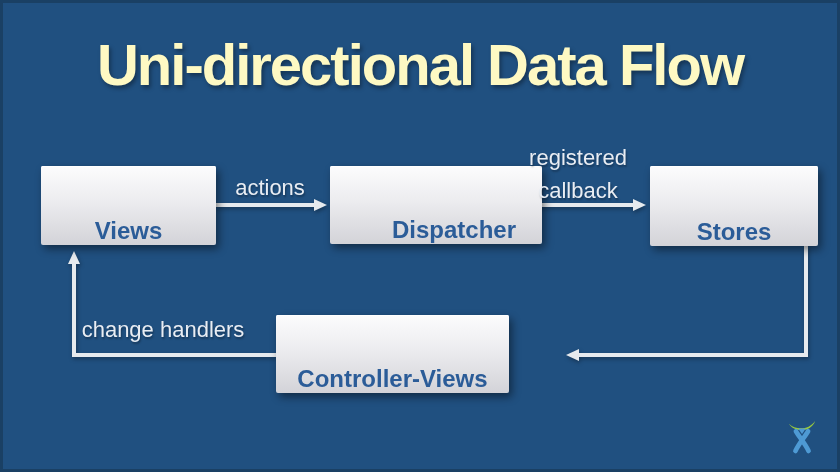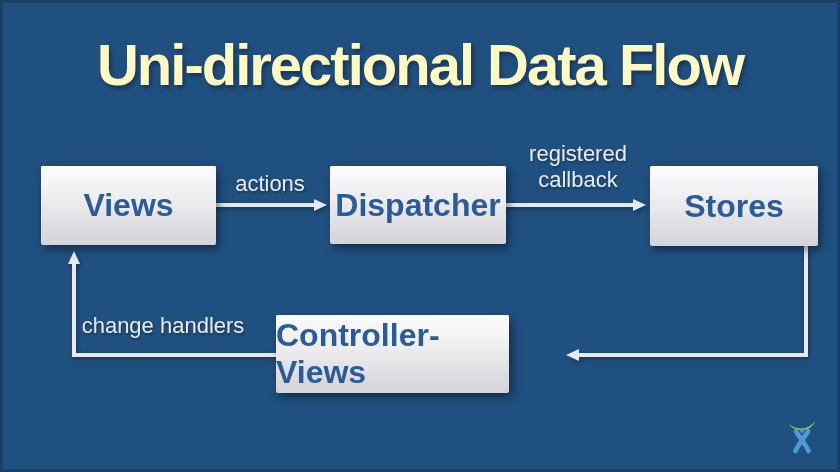--- a/index.html
+++ b/index.html
@@ -47,7 +47,7 @@
     transform: translateX(-50%);
     color: #e9edf3;
     font-size: 22px;
-    line-height: 26px;
+    line-height: 33px;
     text-align: center;
     white-space: pre-line;
     text-shadow: 1px 2px 2px rgba(0,0,0,0.3);

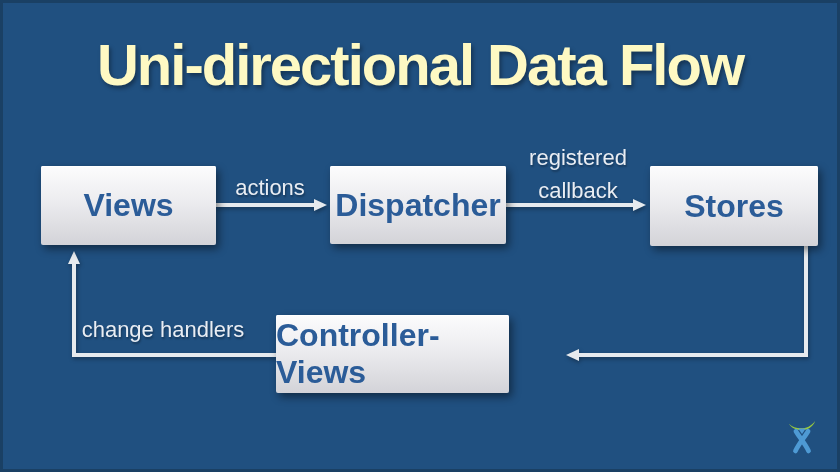--- a/index.html
+++ b/index.html
@@ -29,13 +29,13 @@
   .node {
     position: absolute;
     display: flex;
-    align-items: center;
+    align-items: flex-end;
     justify-content: center;
     background: linear-gradient(180deg, #fcfcfd 0%, #ececef 45%, #d3d3d8 100%);
     border-radius: 2px;
     box-shadow: 3px 4px 8px rgba(0,0,0,0.45), inset 0 1px 0 #ffffff;
     color: #2b5c98;
-    font-size: 32px;
+    font-size: 24px;
     font-weight: bold;
   }
   .node-views       { left: 38px;  top: 163px; width: 175px; height: 79px; }

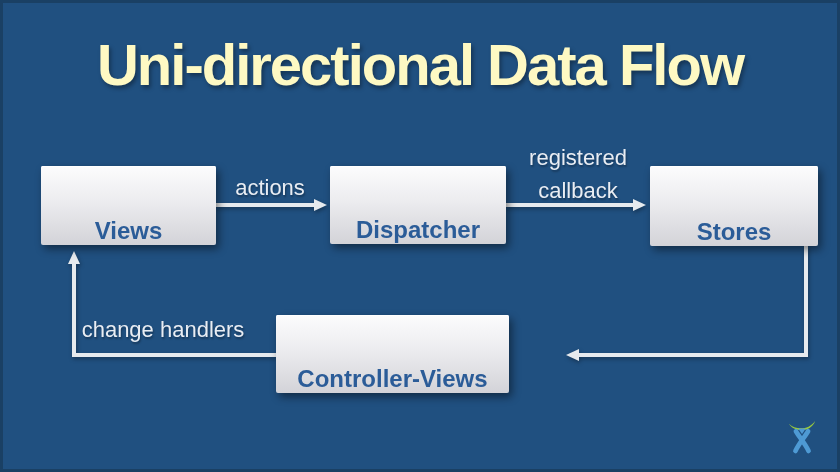--- a/index.html
+++ b/index.html
@@ -39,7 +39,7 @@
     font-weight: bold;
   }
   .node-views       { left: 38px;  top: 163px; width: 175px; height: 79px; }
-  .node-dispatcher  { left: 327px; top: 163px; width: 176px; height: 78px; }
+  .node-dispatcher  { left: 327px; top: 163px; width: 176px; height: 78px; padding-left: 36px; }
   .node-stores      { left: 647px; top: 163px; width: 168px; height: 80px; }
   .node-controller  { left: 273px; top: 312px; width: 233px; height: 78px; }
   .edge-label {

